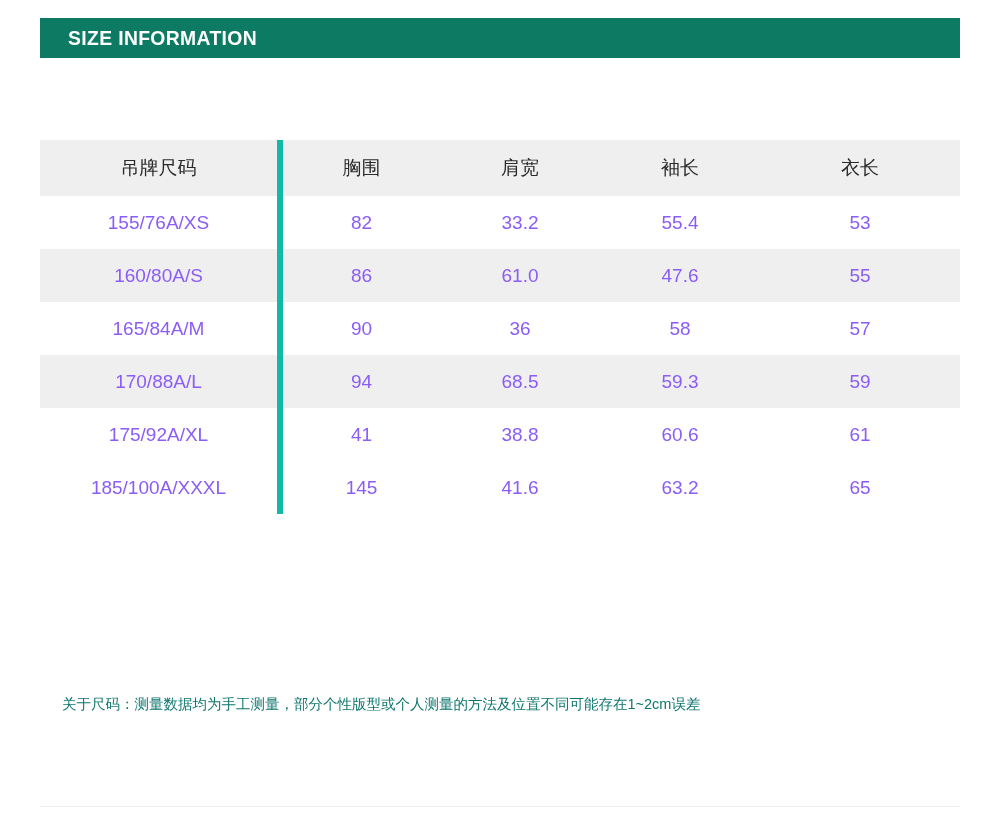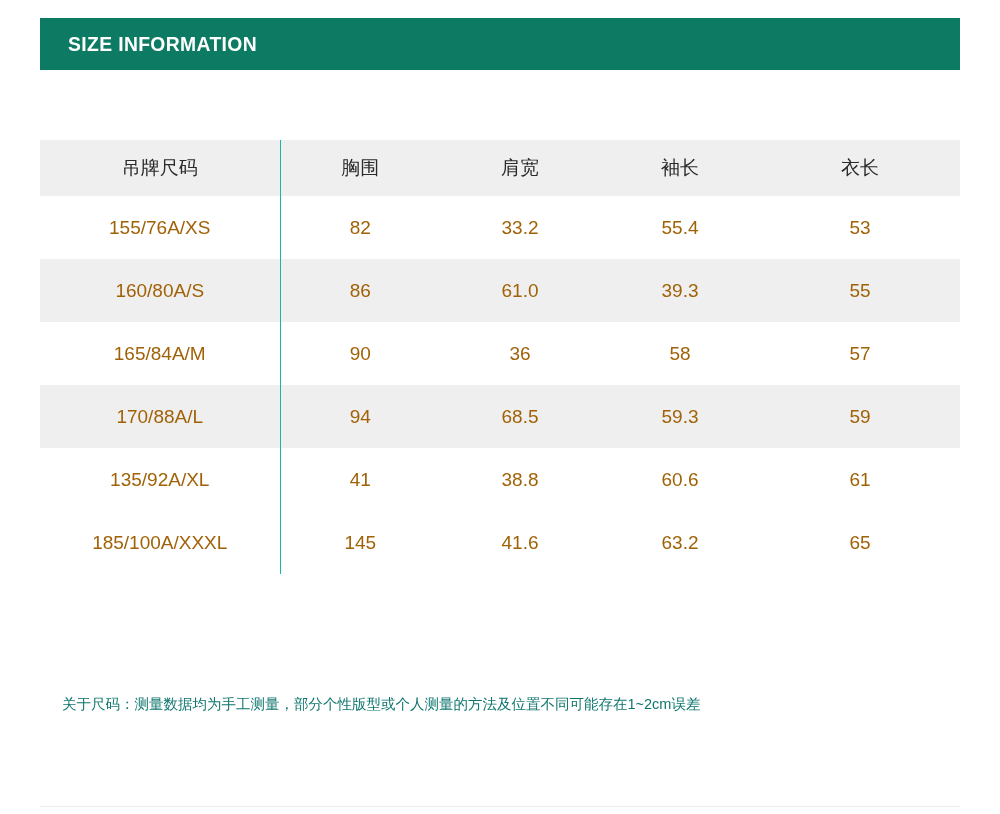--- a/index.html
+++ b/index.html
@@ -27,7 +27,7 @@
     left: 40px;
     top: 18px;
     width: 920px;
-    height: 52px;
+    height: 40px;
     background: #0d7a63;
     display: flex;
     align-items: center;

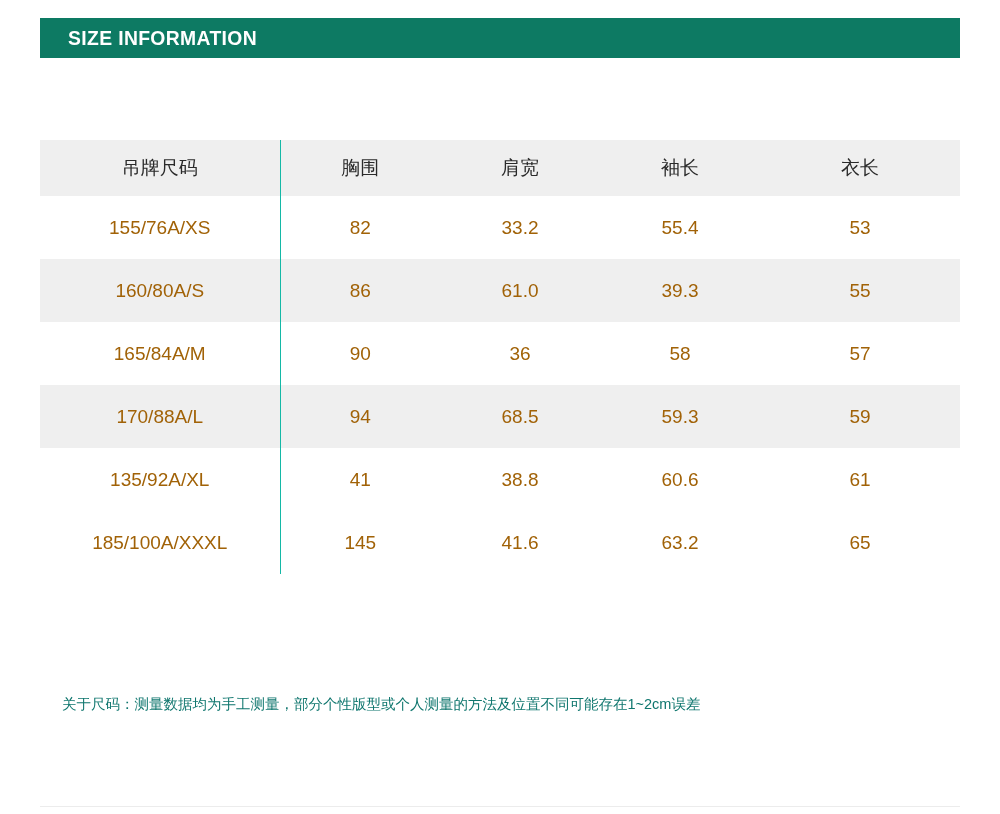--- a/index.html
+++ b/index.html
@@ -82,7 +82,7 @@
   
   .size-table th.c0,
   .size-table td.c0 {
-    border-right: 1px solid #14b8a6;
+    border-right: 6px solid #14b8a6;
   }
   .size-table tbody td.c0 {
     font-size: 19px;

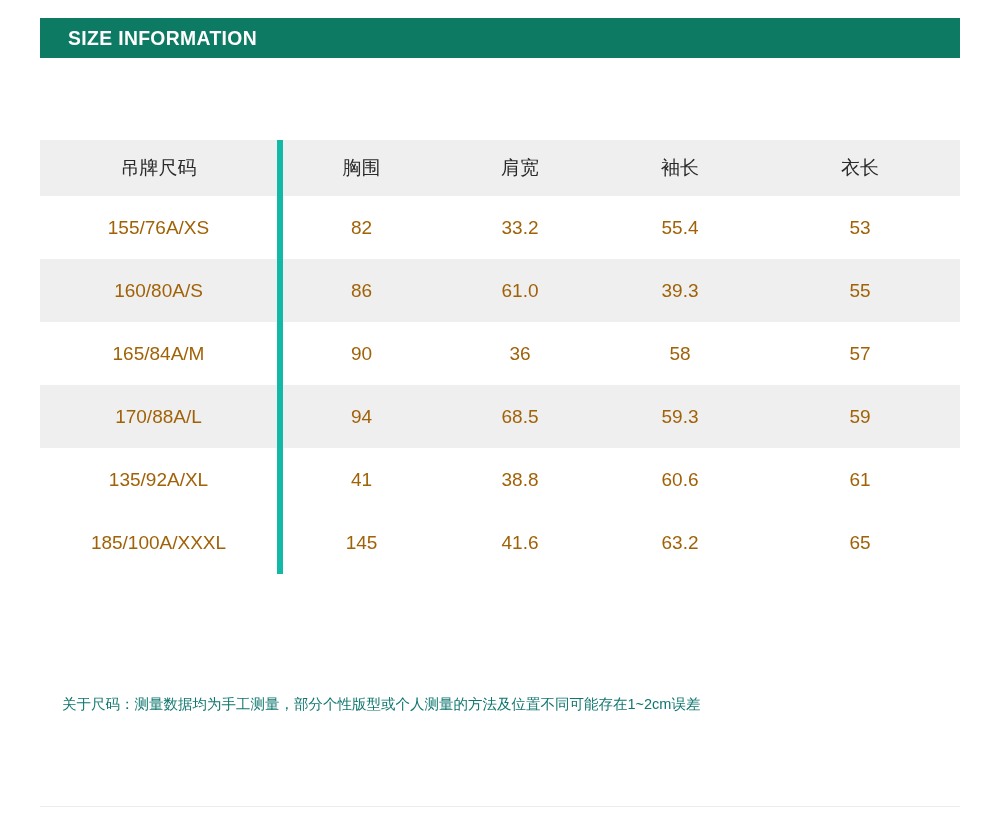--- a/index.html
+++ b/index.html
@@ -62,9 +62,9 @@
     text-align: center;
     font-weight: normal;
     font-size: 19px;
-    color: #a16207;
+    color: #8b5cf6;
     padding: 0;
-    height: 63px;
+    height: 53px;
     vertical-align: middle;
   }
   .size-table thead th {

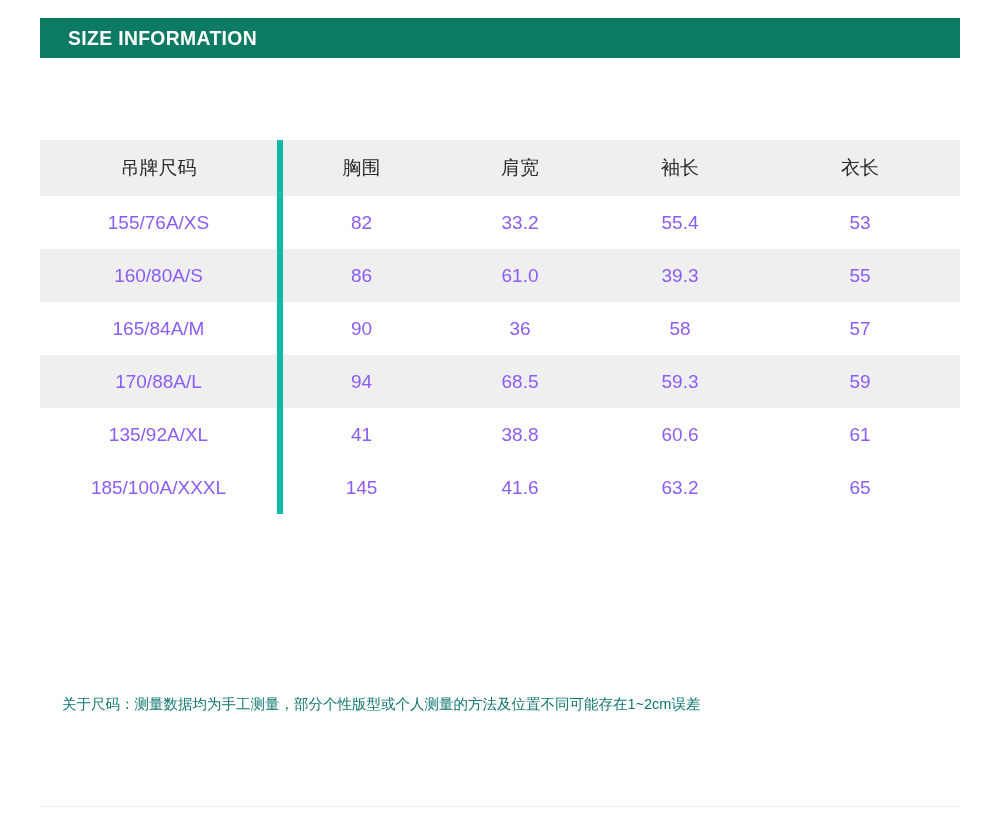--- a/index.html
+++ b/index.html
@@ -151,7 +151,7 @@
         <td class="c0">160/80A/S</td>
         <td class="c1">86</td>
         <td class="c2">61.0</td>
-        <td class="c3">39.3</td>
+        <td class="c3">47.6</td>
         <td class="c4">55</td>
       </tr>
       <tr class="even">

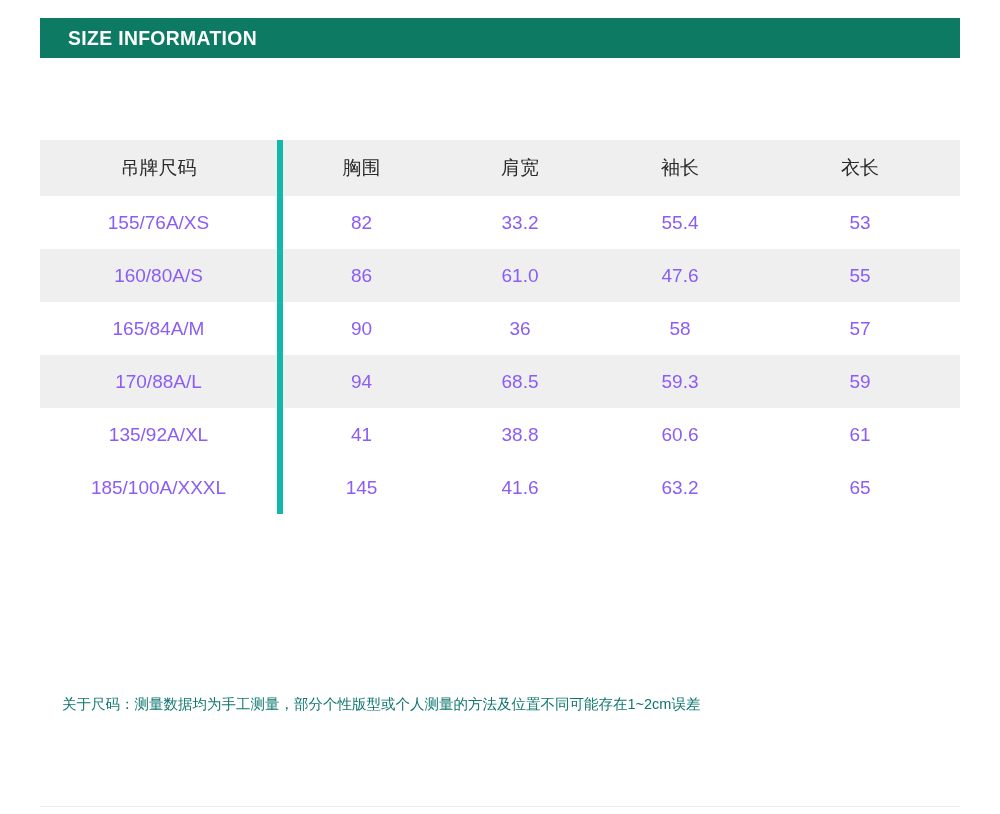--- a/index.html
+++ b/index.html
@@ -169,7 +169,7 @@
         <td class="c4">59</td>
       </tr>
       <tr class="even">
-        <td class="c0">135/92A/XL</td>
+        <td class="c0">175/92A/XL</td>
         <td class="c1">41</td>
         <td class="c2">38.8</td>
         <td class="c3">60.6</td>

